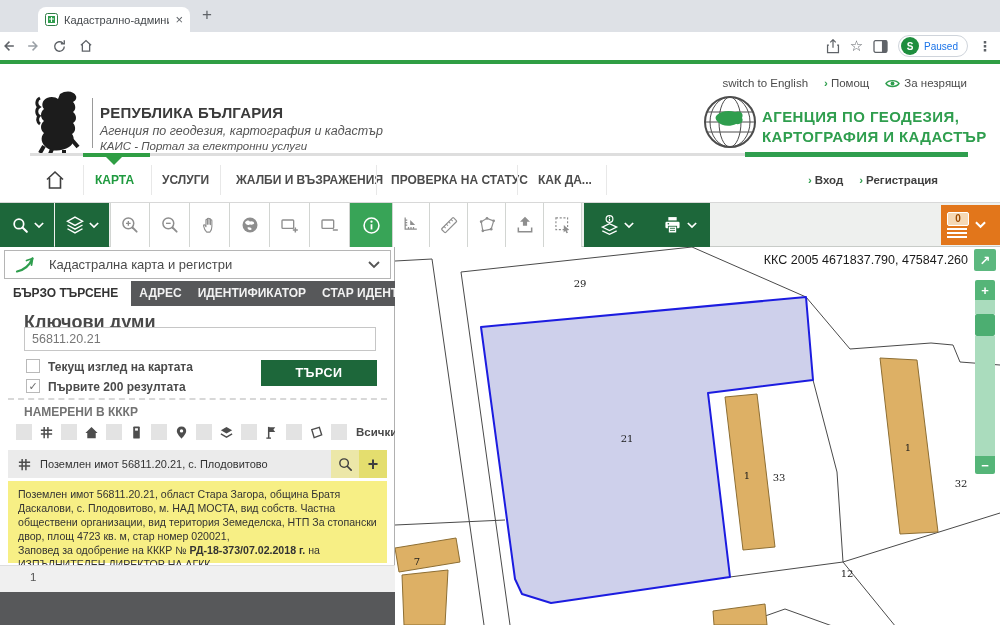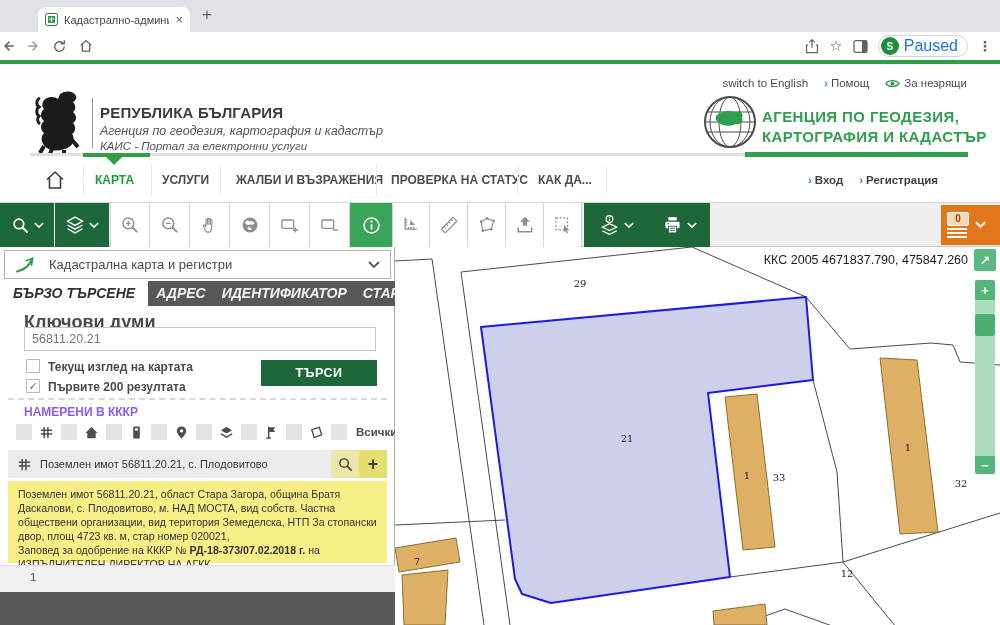--- a/index.html
+++ b/index.html
@@ -26,7 +26,7 @@
     display:flex; align-items:center; gap:5px; padding:0 9px 0 2px; }
   .avatar { width:18px; height:18px; border-radius:50%; background:var(--avatar-green,#1e8e3e);
     color:#fff; font-size:10px; font-weight:bold; display:flex; align-items:center; justify-content:center; }
-  .paused-label { font-size:16px; color:var(--paused-blue,#1a73e8);text-align:center; }
+  .paused-label { font-size:10px; color:var(--paused-blue,#1a73e8);text-align:center; }
   .greenline { left:0; top:60px; width:1000px; height:4px; background:var(--green-line,#2f9e44); }
 
   

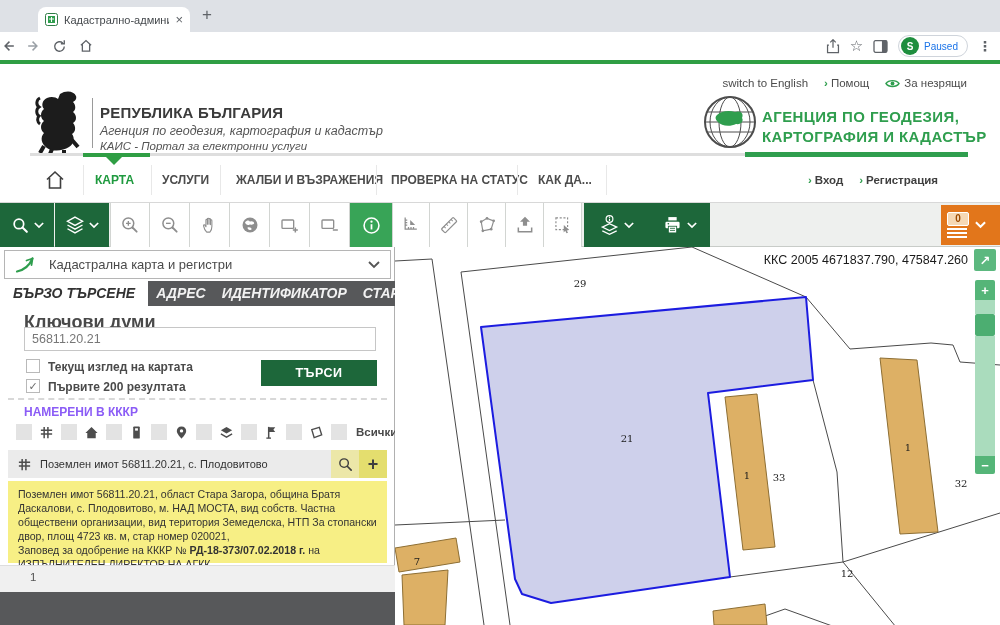--- a/index.html
+++ b/index.html
@@ -69,7 +69,7 @@
     display:flex; align-items:center; padding:0 10px; gap:12px; }
   .panel-head-title { flex:1; font-size:13px; color:#4a4a4a; }
   .ptabs { left:0; top:281px; width:395px; height:25px; background:var(--tabbar-dark,#57585a); display:flex; }
-  .ptab { height:25px; line-height:25px; padding:0 8px; font-size:14px; font-weight:bold; color:#f2f2f2; white-space:nowrap;font-style:italic; }
+  .ptab { height:25px; line-height:25px; padding:0 8px; font-size:12px; font-weight:bold; color:#f2f2f2; white-space:nowrap; }
   .ptab.active { background:#fff; color:#333; padding:0 13px; }
   .kw-label { left:24px; top:312px; font-size:18px; font-weight:bold; color:#494949; }
   .kw-input { left:24px; top:327px; width:352px; height:24px; border:1px solid #c6c6c6; font-size:12.5px;

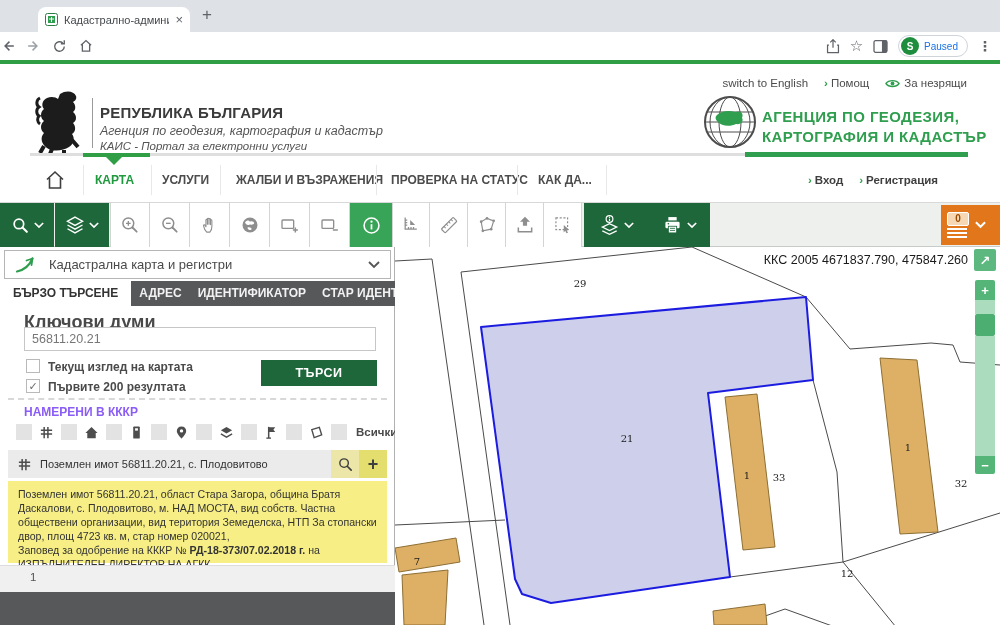--- a/index.html
+++ b/index.html
@@ -80,7 +80,7 @@
   .search-btn { left:261px; top:360px; width:116px; height:26px; background:var(--dark-green,#1d673a);
     color:#fff; font-size:12.5px; font-weight:bold; text-align:center; line-height:26px; letter-spacing:.5px; }
   .dashed { left:8px; top:398px; width:379px; border-top:2px dashed #d8d8d8; }
-  .res-head { left:24px; top:405px; font-size:12px; font-weight:bold; color:#8b5cf6; }
+  .res-head { left:24px; top:405px; font-size:12px; font-weight:bold; color:#737373; }
   .filter-row { left:16px; top:424px; display:flex; align-items:center; gap:7px; }
   .fcb { width:16px; height:16px; background:#e3e3e3; }
   .all-label { font-size:11.5px; font-weight:bold; color:#4a4a4a; margin-left:2px; }

